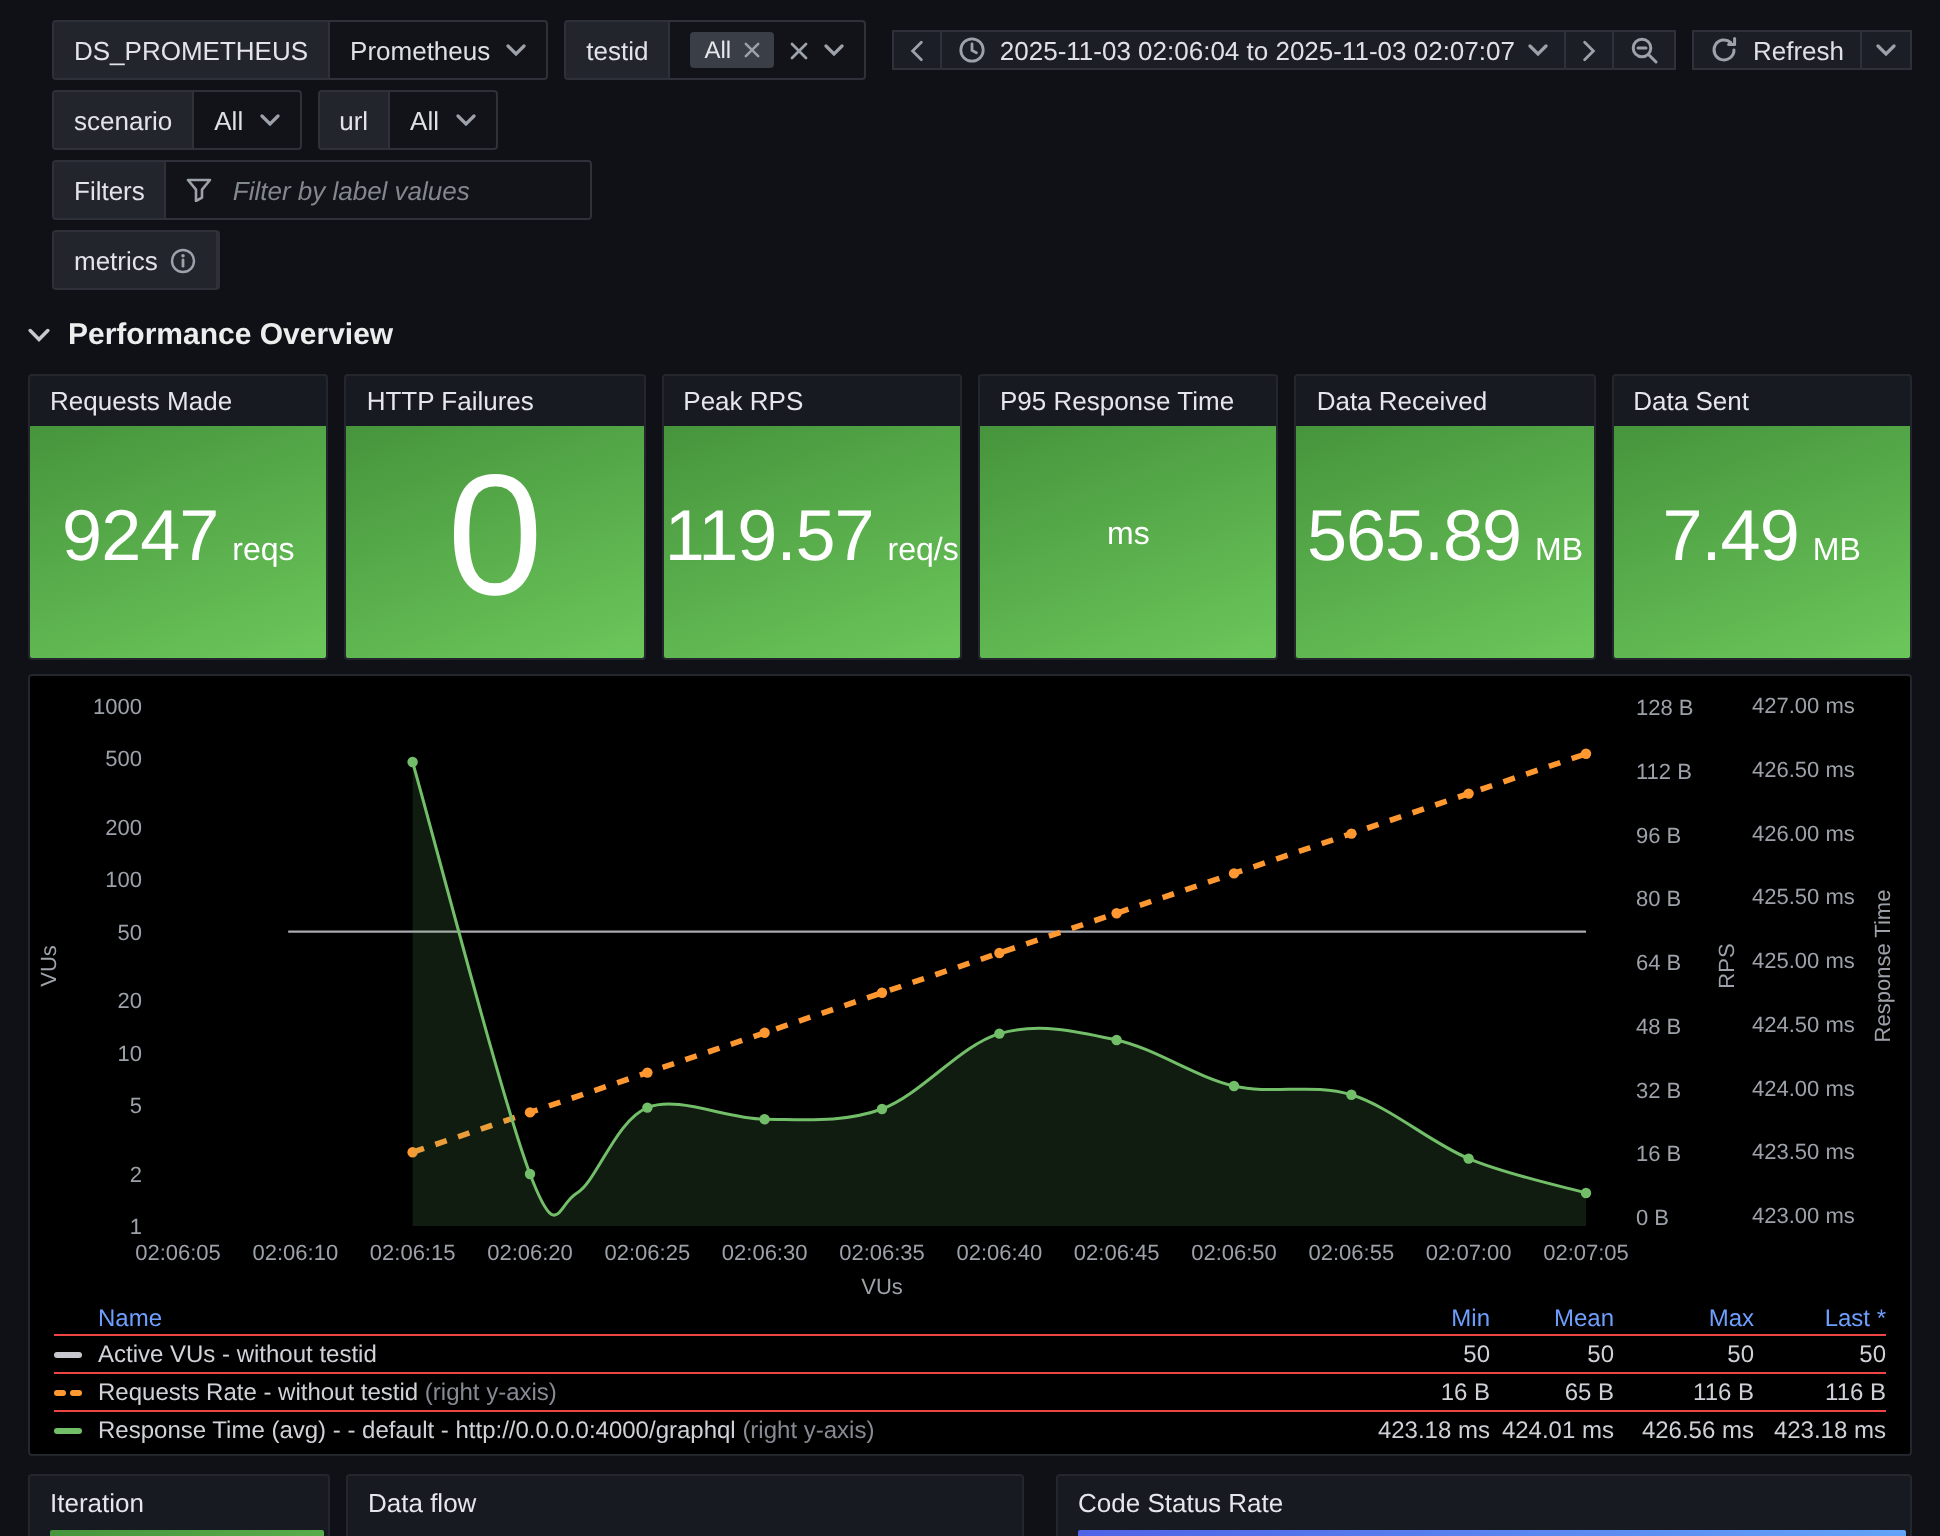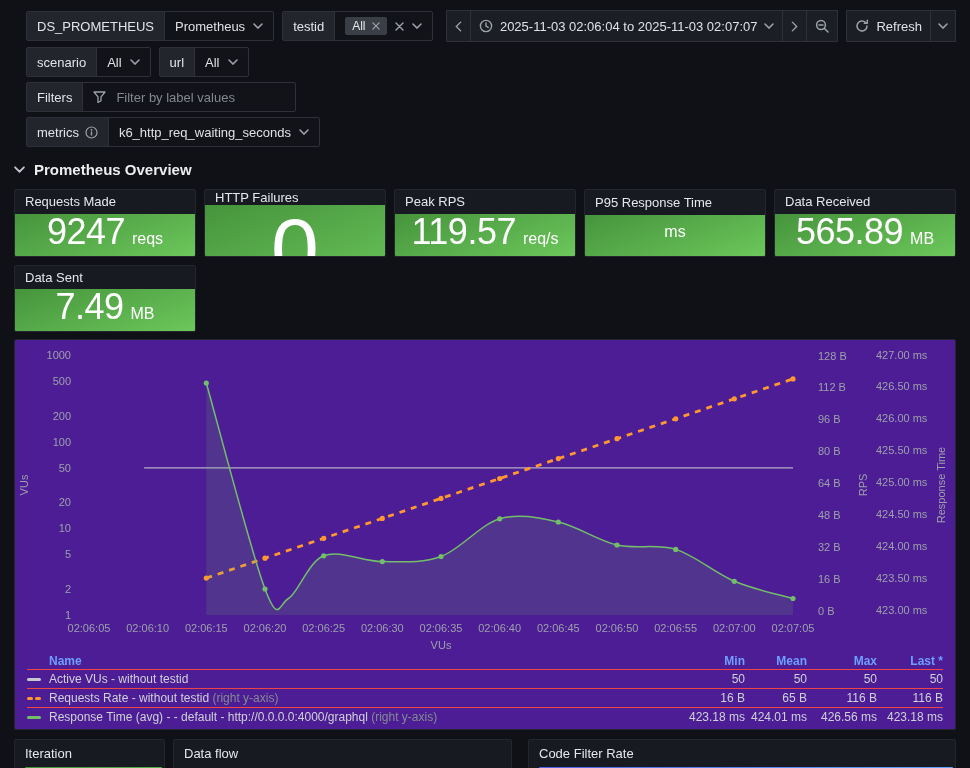--- a/index.html
+++ b/index.html
@@ -20,7 +20,7 @@
   .filter-input input::placeholder{color:#83878f;}
   .right-group{margin-left:auto;display:flex;gap:8px;}
   .tb-join{display:flex;}
-  .tb-btn{height:32px;display:flex;align-items:center;gap:7px;padding:0 8px;background:#1b1e24;
+  .tb-btn{height:20px;display:flex;align-items:center;gap:7px;padding:0 8px;background:#1b1e24;
     border:1px solid #2e3139;color:#e0e1e6;font-size:13px;font-weight:500;cursor:pointer;white-space:nowrap;}
   .tb-join .tb-btn+.tb-btn{margin-left:-1px;}
   .tb-btn.split-chev{padding:0 7px;}

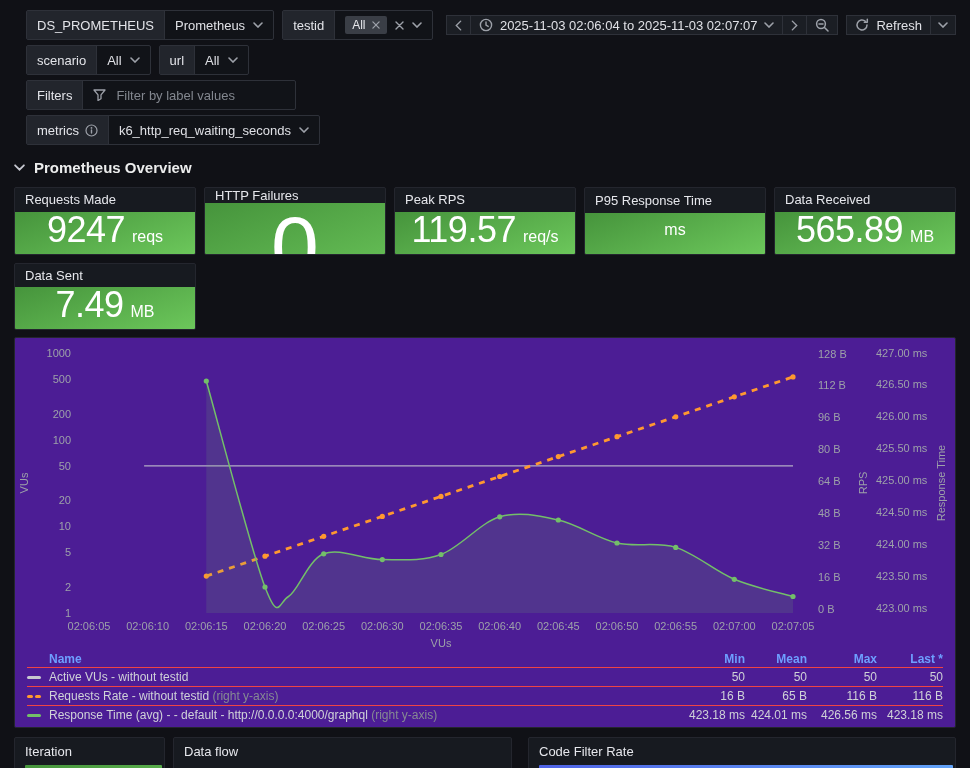--- a/index.html
+++ b/index.html
@@ -16,7 +16,7 @@
   .chev{color:#9da1a9;}
   .filter-input{display:flex;align-items:center;gap:8px;padding:0 10px;width:212px;}
   .filter-input input{flex:1;background:transparent;border:none;outline:none;color:#d946ef;
-    font-size:13px;font-family:"Liberation Sans",sans-serif;}
+    font-size:13px;font-family:"Liberation Sans",sans-serif;font-style:italic;}
   .filter-input input::placeholder{color:#83878f;}
   .right-group{margin-left:auto;display:flex;gap:8px;}
   .tb-join{display:flex;}

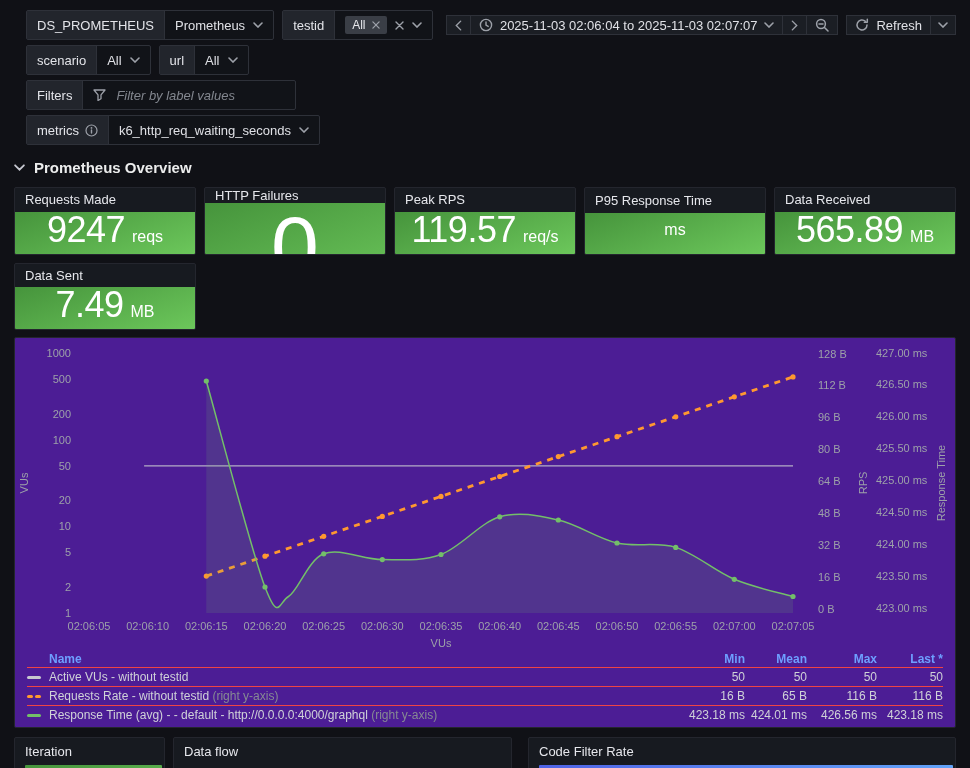--- a/index.html
+++ b/index.html
@@ -204,14 +204,6 @@
             </svg>
           </span>
       </span>
-      <span class="ctrl-value">
-        <span>k6_http_req_waiting_seconds</span>
-        <span class="icon chev">
-            <svg width="10" height="6" viewBox="0 0 10 6">
-              <path d="M1 1l4 4 4-4" fill="none" stroke="currentColor" stroke-width="1.6" stroke-linecap="round"></path>
-            </svg>
-          </span>
-      </span>
     </div>
   </div>
 </div>

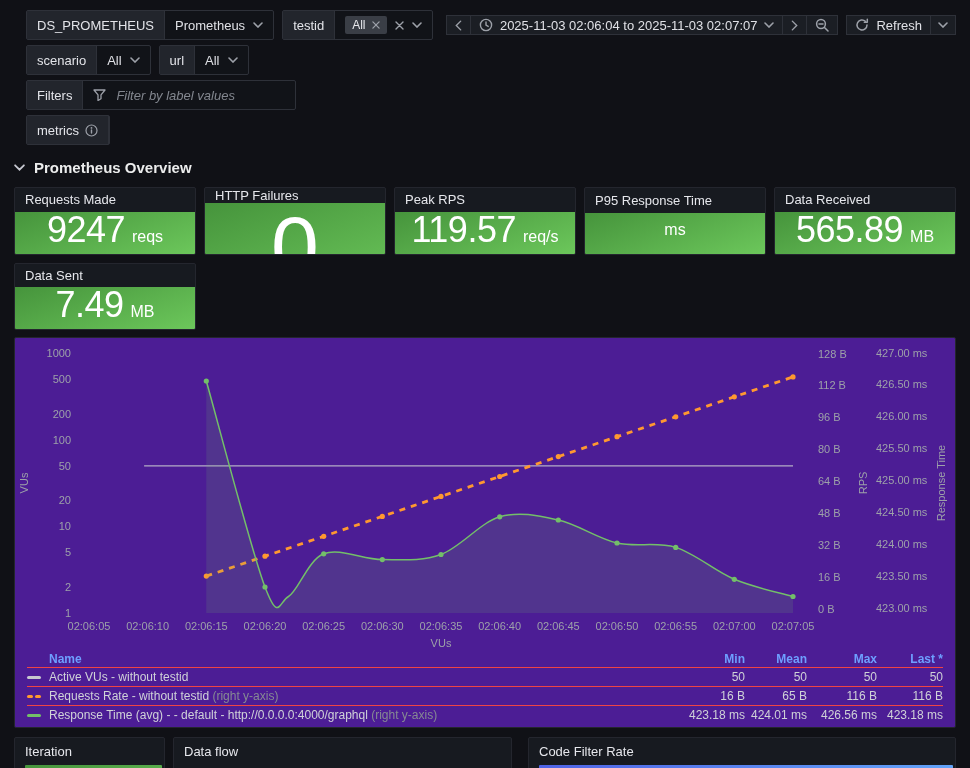--- a/index.html
+++ b/index.html
@@ -214,7 +214,7 @@
         <path d="M1 1l4 4 4-4" fill="none" stroke="#c7c9d1" stroke-width="1.6" stroke-linecap="round"></path>
       </svg>
     </span>
-  <span class="title">Prometheus Overview</span>
+  <span class="title">Performance Overview</span>
 </div>
 
 <div class="stats" id="stats-row">

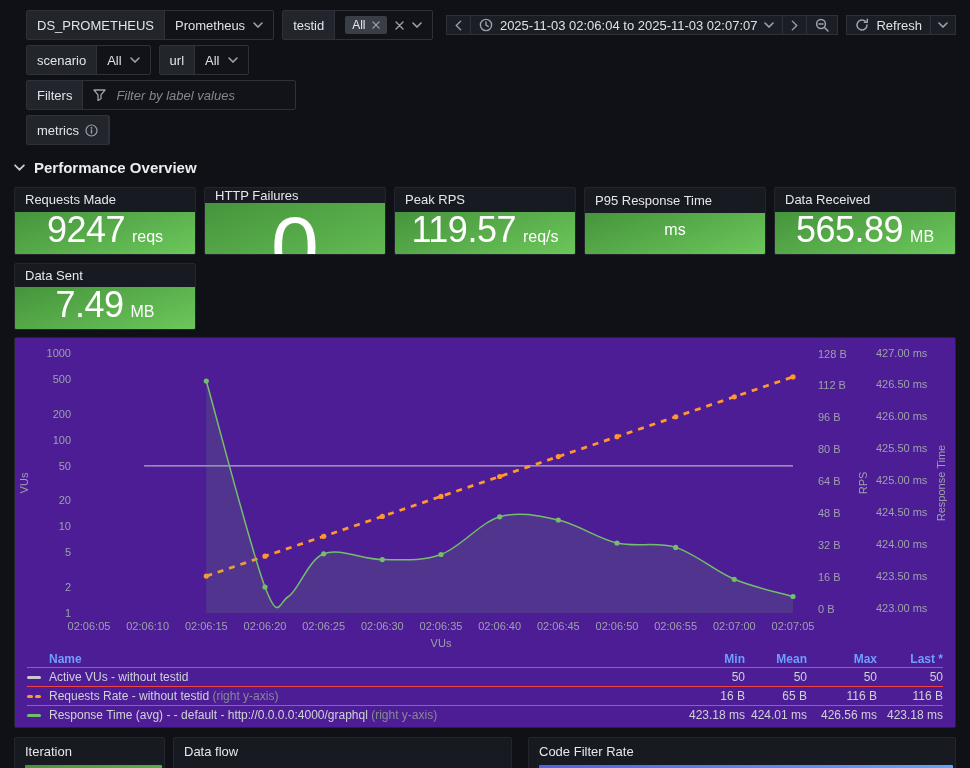--- a/index.html
+++ b/index.html
@@ -26,7 +26,7 @@
   .tb-btn.split-chev{padding:0 7px;}
   .section-header{display:flex;align-items:center;gap:9px;margin:14px 14px 11px;cursor:pointer;}
   .section-header .title{font-size:15px;font-weight:700;color:#eceded;}
-  .stats{display:grid;grid-template-columns:repeat(5,1fr);gap:8px;margin:0 14px;height:143px;}
+  .stats{display:grid;grid-template-columns:repeat(6,1fr);gap:8px;margin:0 14px;height:143px;}
   .stat-panel{background:#171a20;border:1px solid #24262e;border-radius:2px;display:flex;flex-direction:column;overflow:hidden;}
   .stat-title{height:25px;display:flex;align-items:center;padding:0 10px;font-size:13px;font-weight:500;color:#e6e7ec;}
   .stat-body{flex:1;display:flex;align-items:baseline;justify-content:center;gap:7px;color:#fff;

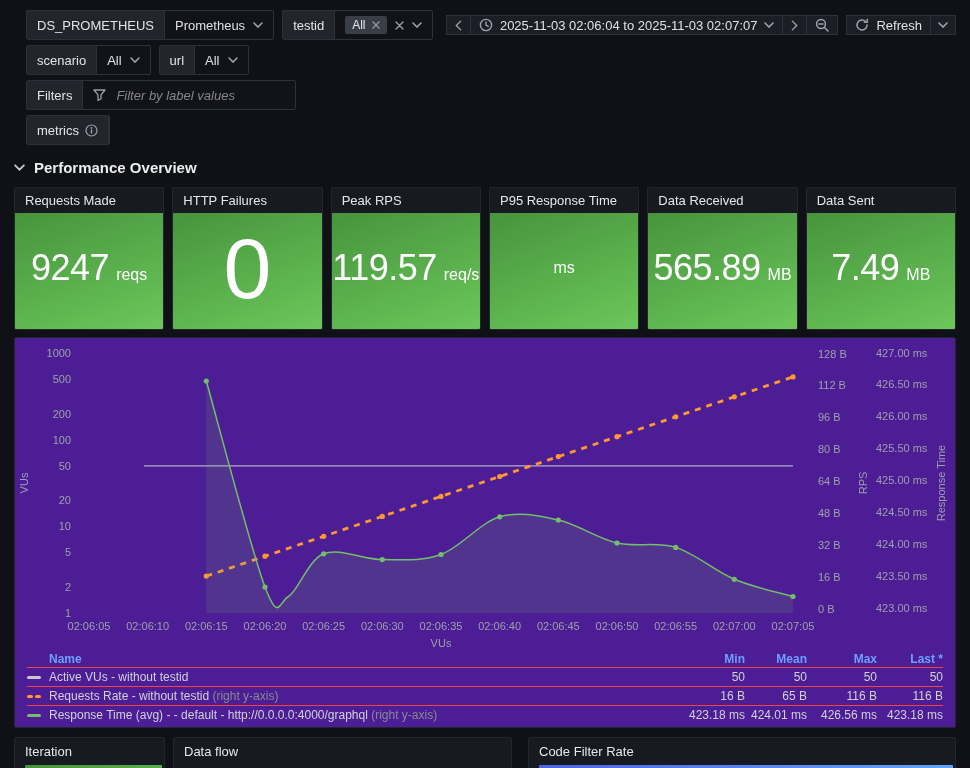--- a/index.html
+++ b/index.html
@@ -35,7 +35,7 @@
   .stat-value{font-size:36px;font-weight:500;letter-spacing:-0.5px;line-height:1;}
   .stat-value.big{font-size:86px;font-weight:400;letter-spacing:0;}
   .stat-unit{font-size:16px;font-weight:500;}
-  .chart-panel{margin:7px 14px 0;height:391px;background:#4c1d95;border:1px solid #24262e;border-radius:2px;overflow:hidden;}
+  .chart-panel{margin:7px 14px 0;height:391px;background:#000000;border:1px solid #24262e;border-radius:2px;overflow:hidden;}
   .chart-panel svg{display:block;}
   svg text.tick{fill:#9da1a9;font-size:11px;font-family:"Liberation Sans",sans-serif;}
   svg text.axlab{fill:#9da1a9;font-size:11px;font-family:"Liberation Sans",sans-serif;}

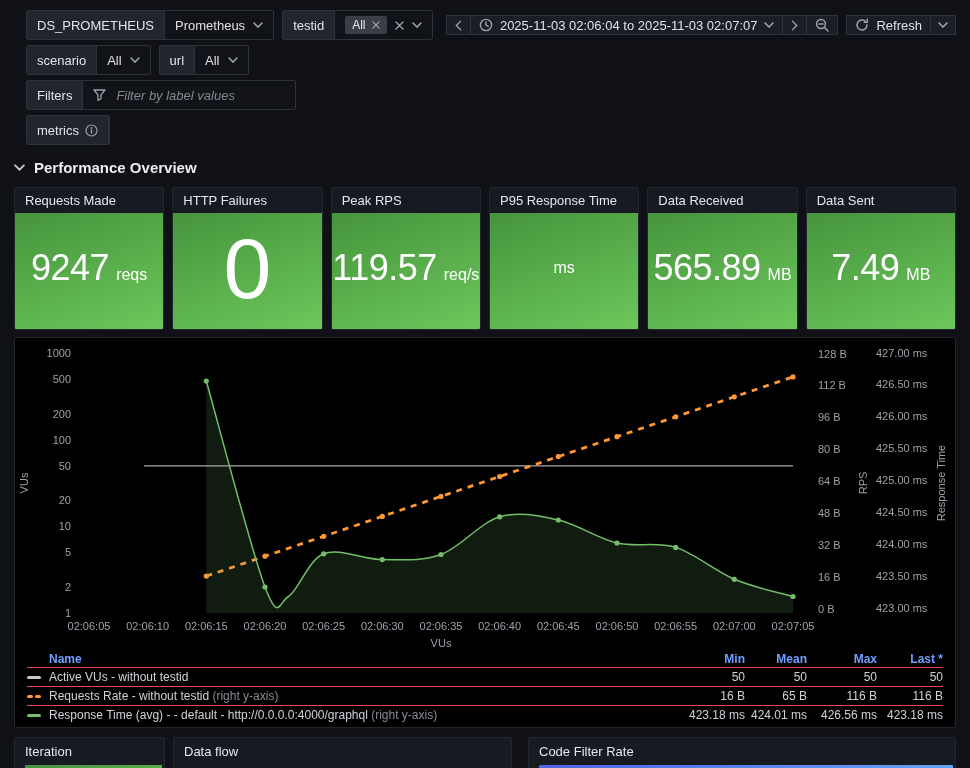--- a/index.html
+++ b/index.html
@@ -40,7 +40,7 @@
   svg text.tick{fill:#9da1a9;font-size:11px;font-family:"Liberation Sans",sans-serif;}
   svg text.axlab{fill:#9da1a9;font-size:11px;font-family:"Liberation Sans",sans-serif;}
   .legend{padding:0 12px;font-size:12px;}
-  .legend-header{display:flex;align-items:center;height:17px;color:#6e9fff;font-weight:700;}
+  .legend-header{display:flex;align-items:center;height:17px;color:#6e9fff;font-weight:400;}
   .lg-name-h{flex:1;padding-left:22px;cursor:pointer;}
   .lg-col{width:60px;text-align:right;cursor:pointer;}
   .lg-col.w2{width:62px;} .lg-col.w3{width:70px;} .lg-col.w4{width:66px;}

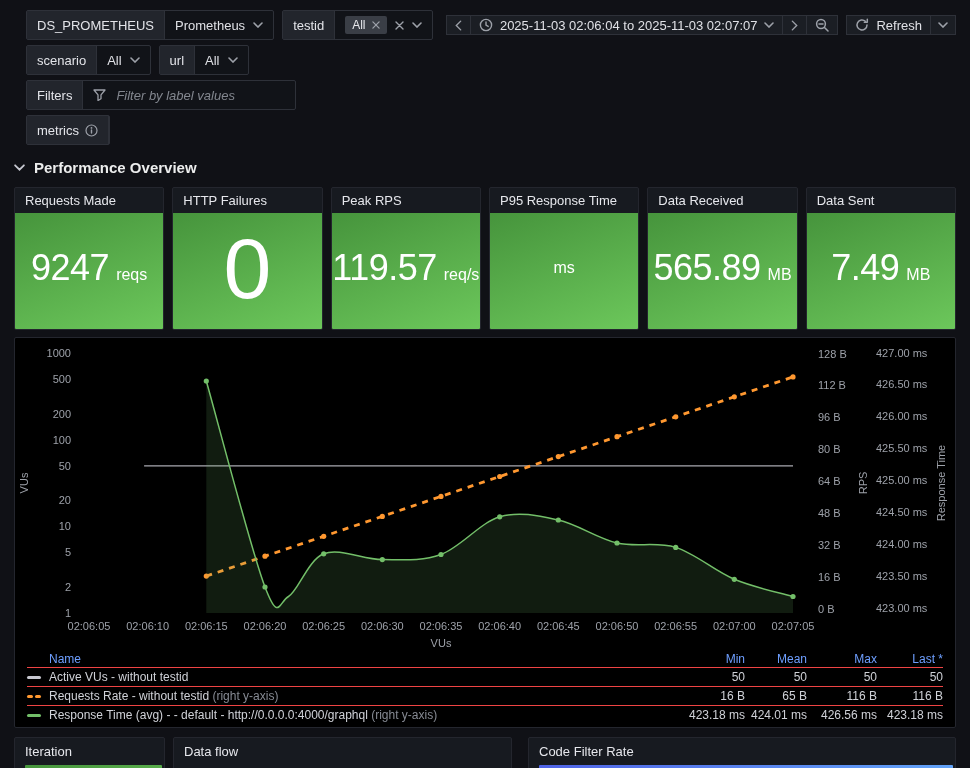--- a/index.html
+++ b/index.html
@@ -412,7 +412,7 @@
       <div class="btitle">Data flow</div>
     </div>
     <div class="bpanel" style="width:428px;margin-left:16px">
-      <div class="btitle">Code Filter Rate</div>
+      <div class="btitle">Code Status Rate</div>
       <div class="bbar" style="background:linear-gradient(90deg,#4f63e6,#62a3f8)"></div>
     </div>
   </div>

